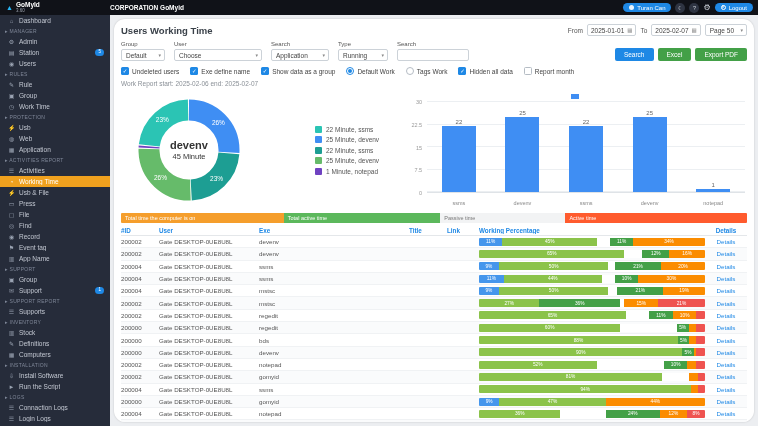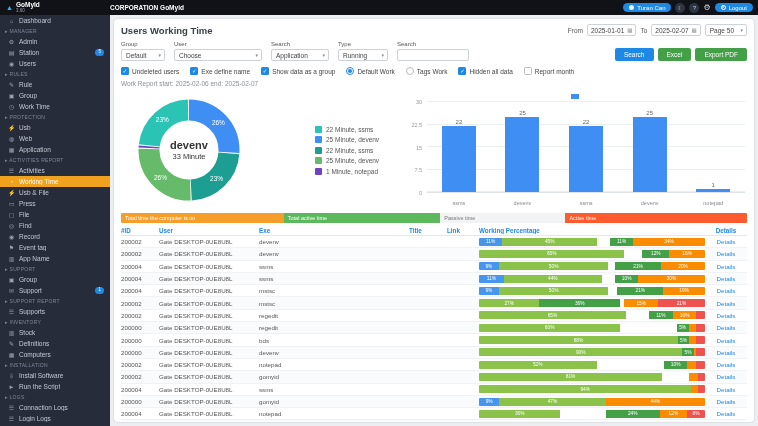--- a/index.html
+++ b/index.html
@@ -34,7 +34,7 @@
 
   
   .main { position:absolute; left:110px; top:15px; right:0; bottom:0; background:#eceef1; padding:4px; }
-  .card { background:#fff; border-radius:4px; height:100%; padding:5px 7px; overflow:hidden; box-shadow:0 0 2px rgba(0,0,0,.18); }
+  .card { background:#fff; border-radius:11px; height:100%; padding:5px 7px; overflow:hidden; box-shadow:0 0 2px rgba(0,0,0,.18); }
 
   .card-head { display:flex; align-items:center; justify-content:space-between; padding-bottom:5px; }
   .page-title { font-size:9.5px; font-weight:bold; color:#3a4149; }

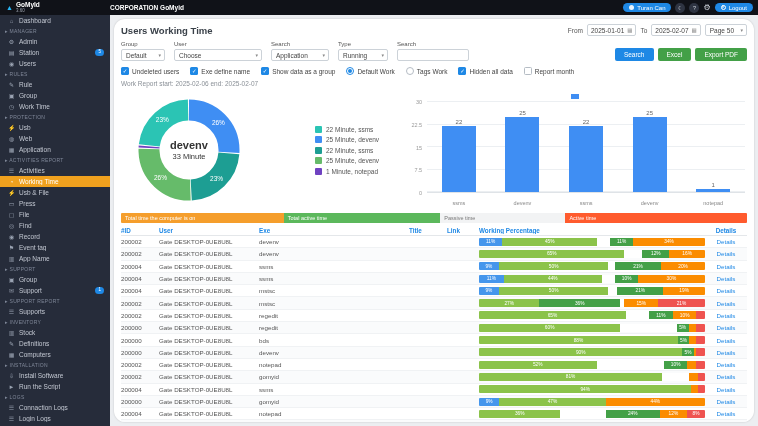--- a/index.html
+++ b/index.html
@@ -369,7 +369,7 @@
           </svg>
         <div class="donut-center">
           <div class="dc-title">devenv</div>
-          <div class="dc-sub">33 Minute</div>
+          <div class="dc-sub">45 Minute</div>
         </div>
       </div>
       <div class="donut-legend">

